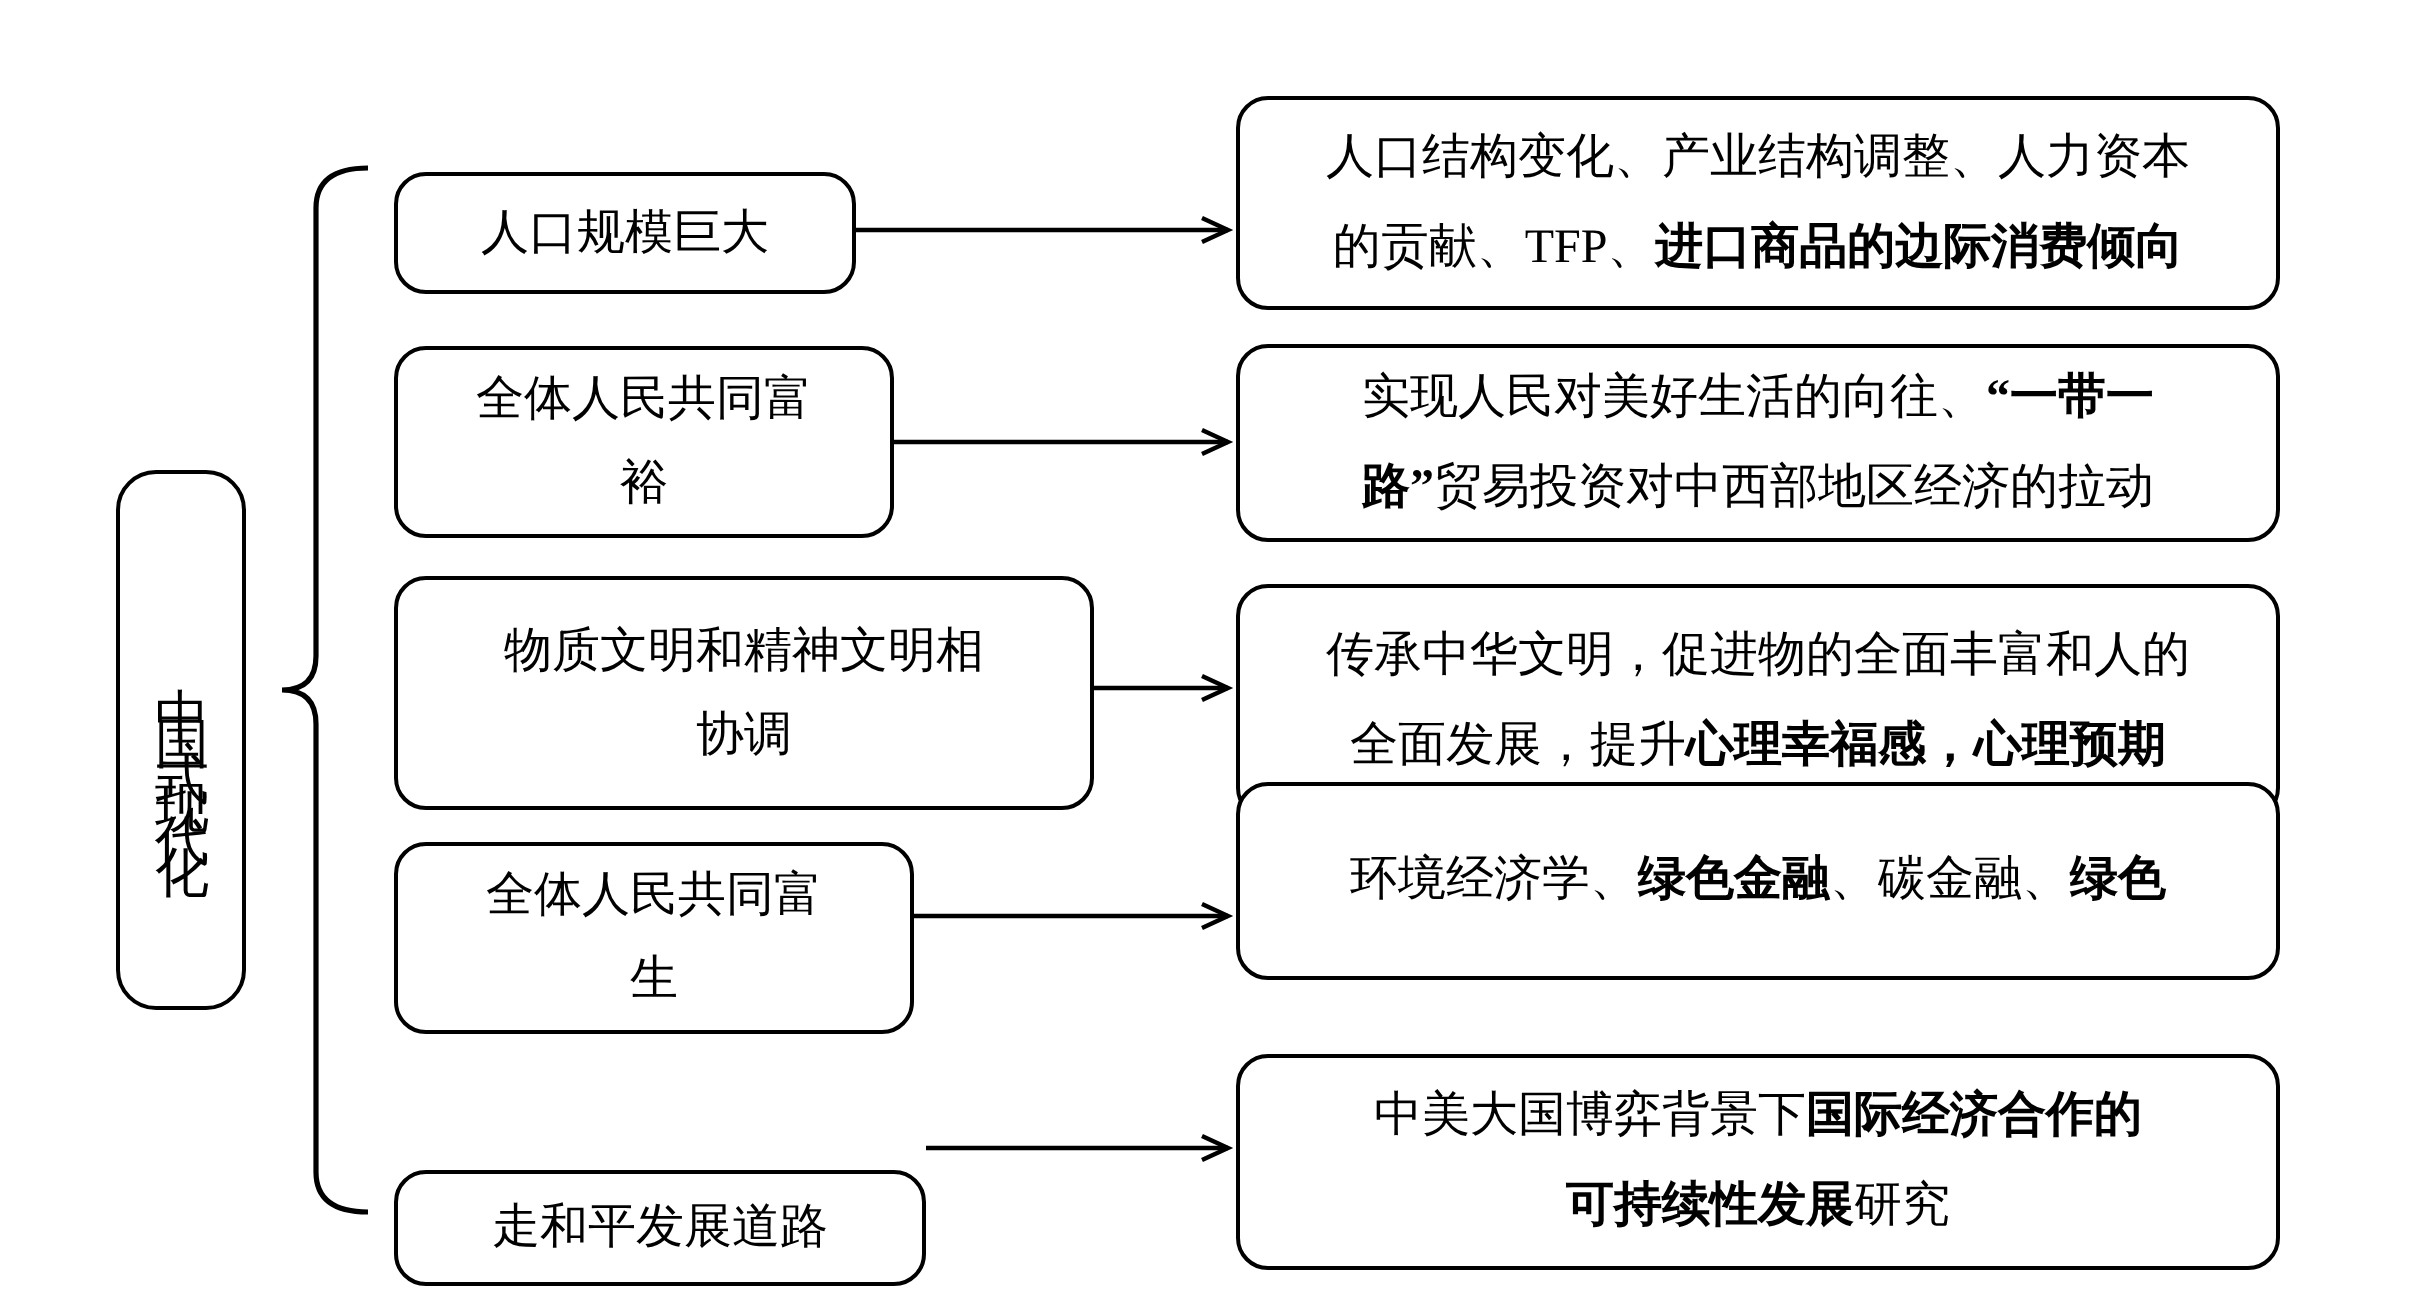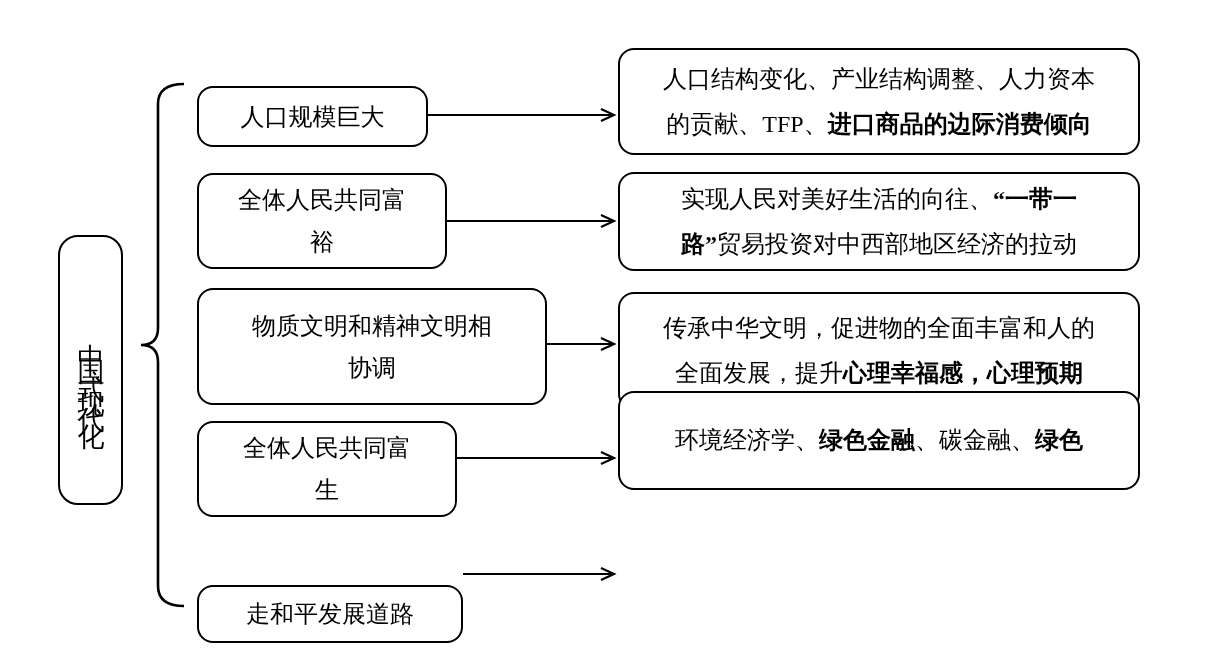--- a/index.html
+++ b/index.html
@@ -104,6 +104,10 @@
   <div class="box" style="left:197px; top:545px; width:266px; height:58px;margin-top:40px;">
       <div class="tline">走和平发展道路</div>
     </div>
+  <div class="box detail" style="left:618px; top:527px; width:522px; height:108px;">
+      <div class="tline"><span>中美大国博弈背景下</span><span class="b">国际经济合作的</span></div>
+      <div class="tline"><span class="b">可持续性发展</span><span>研究</span></div>
+    </div>
 
 </div>
 

